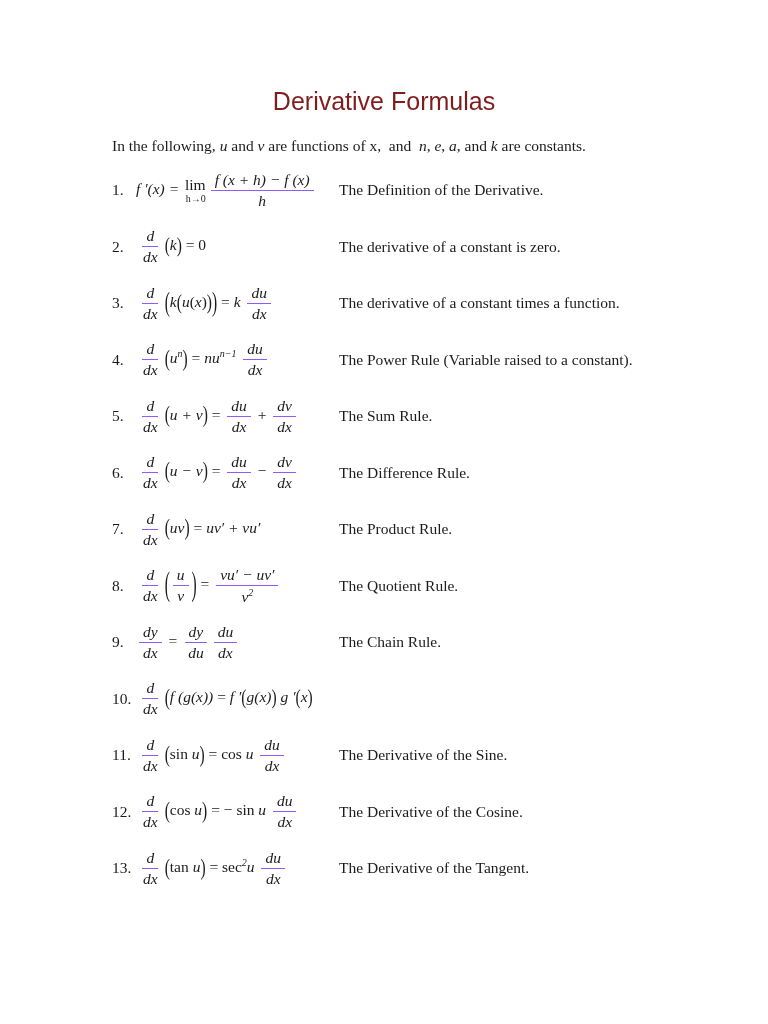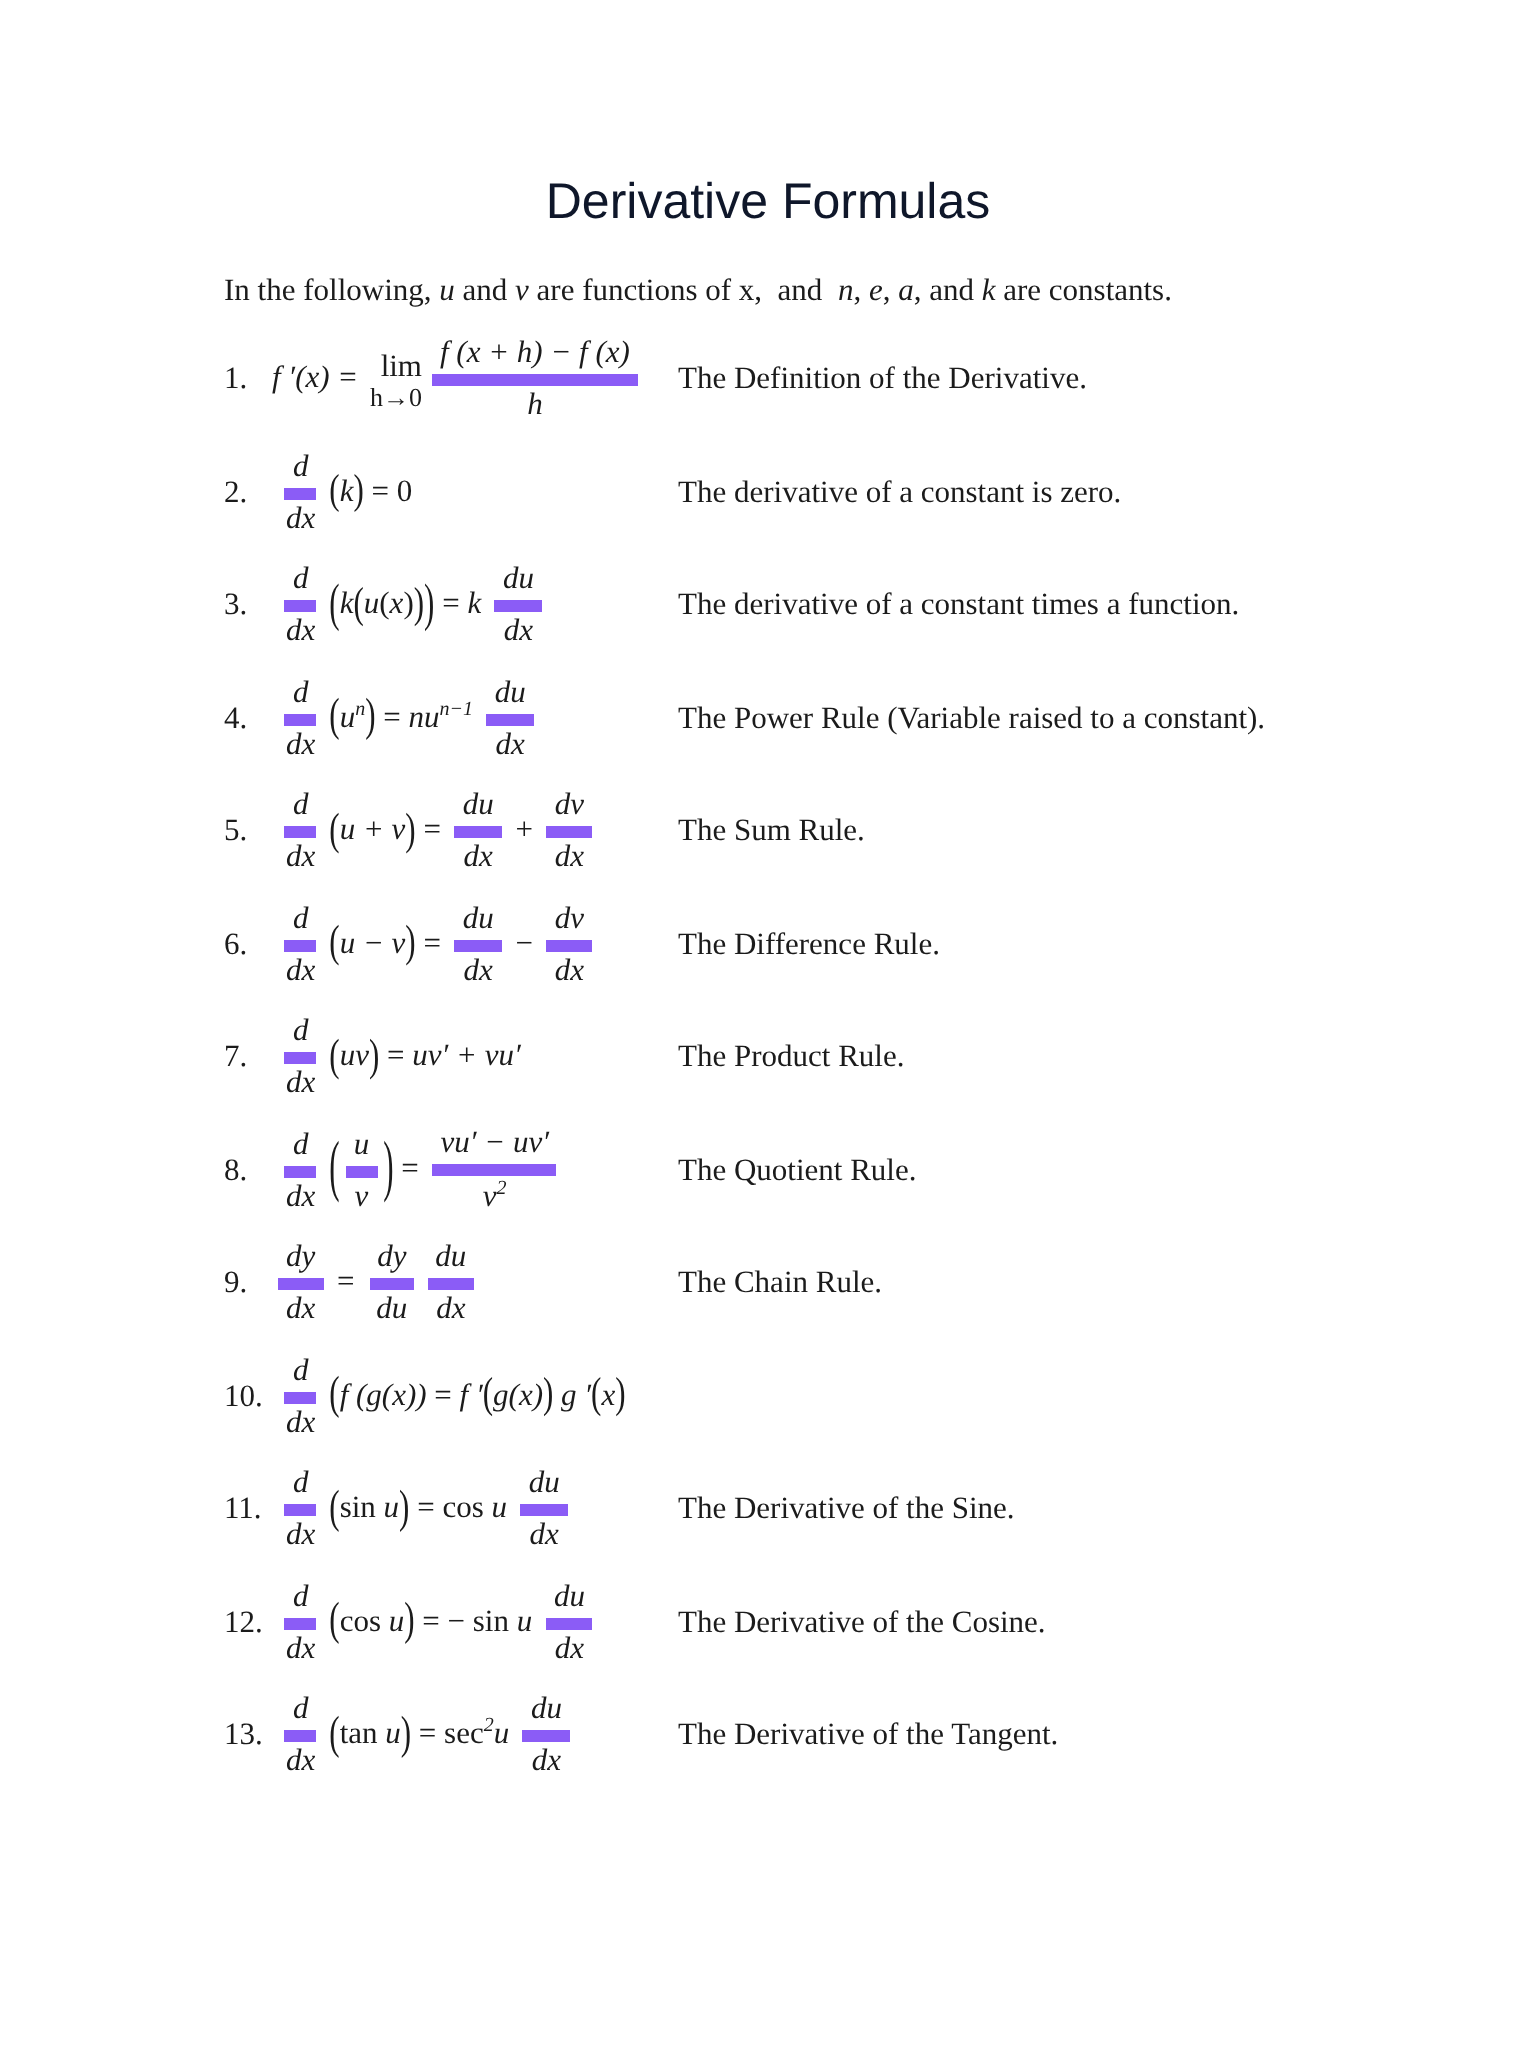--- a/index.html
+++ b/index.html
@@ -5,7 +5,7 @@
   html,body{margin:0;padding:0;width:768px;height:1024px;background:#ffffff;overflow:hidden;}
   .page{position:absolute;inset:0;background:#ffffff;color:#1b1b1b;}
   .title{position:absolute;top:87px;left:0;right:0;margin:0;text-align:center;
-         font-family:"Liberation Sans",sans-serif;font-weight:400;font-size:25px;color:#0f172a;}
+         font-family:"Liberation Sans",sans-serif;font-weight:400;font-size:25px;color:#7f1d1d;}
   .intro{position:absolute;top:136px;left:112px;right:40px;margin:0;
          font-family:Liberation Serif, serif;font-size:15.5px;white-space:pre-wrap;line-height:1.25;}
   .formulas{position:absolute;top:162px;left:112px;right:24px;}

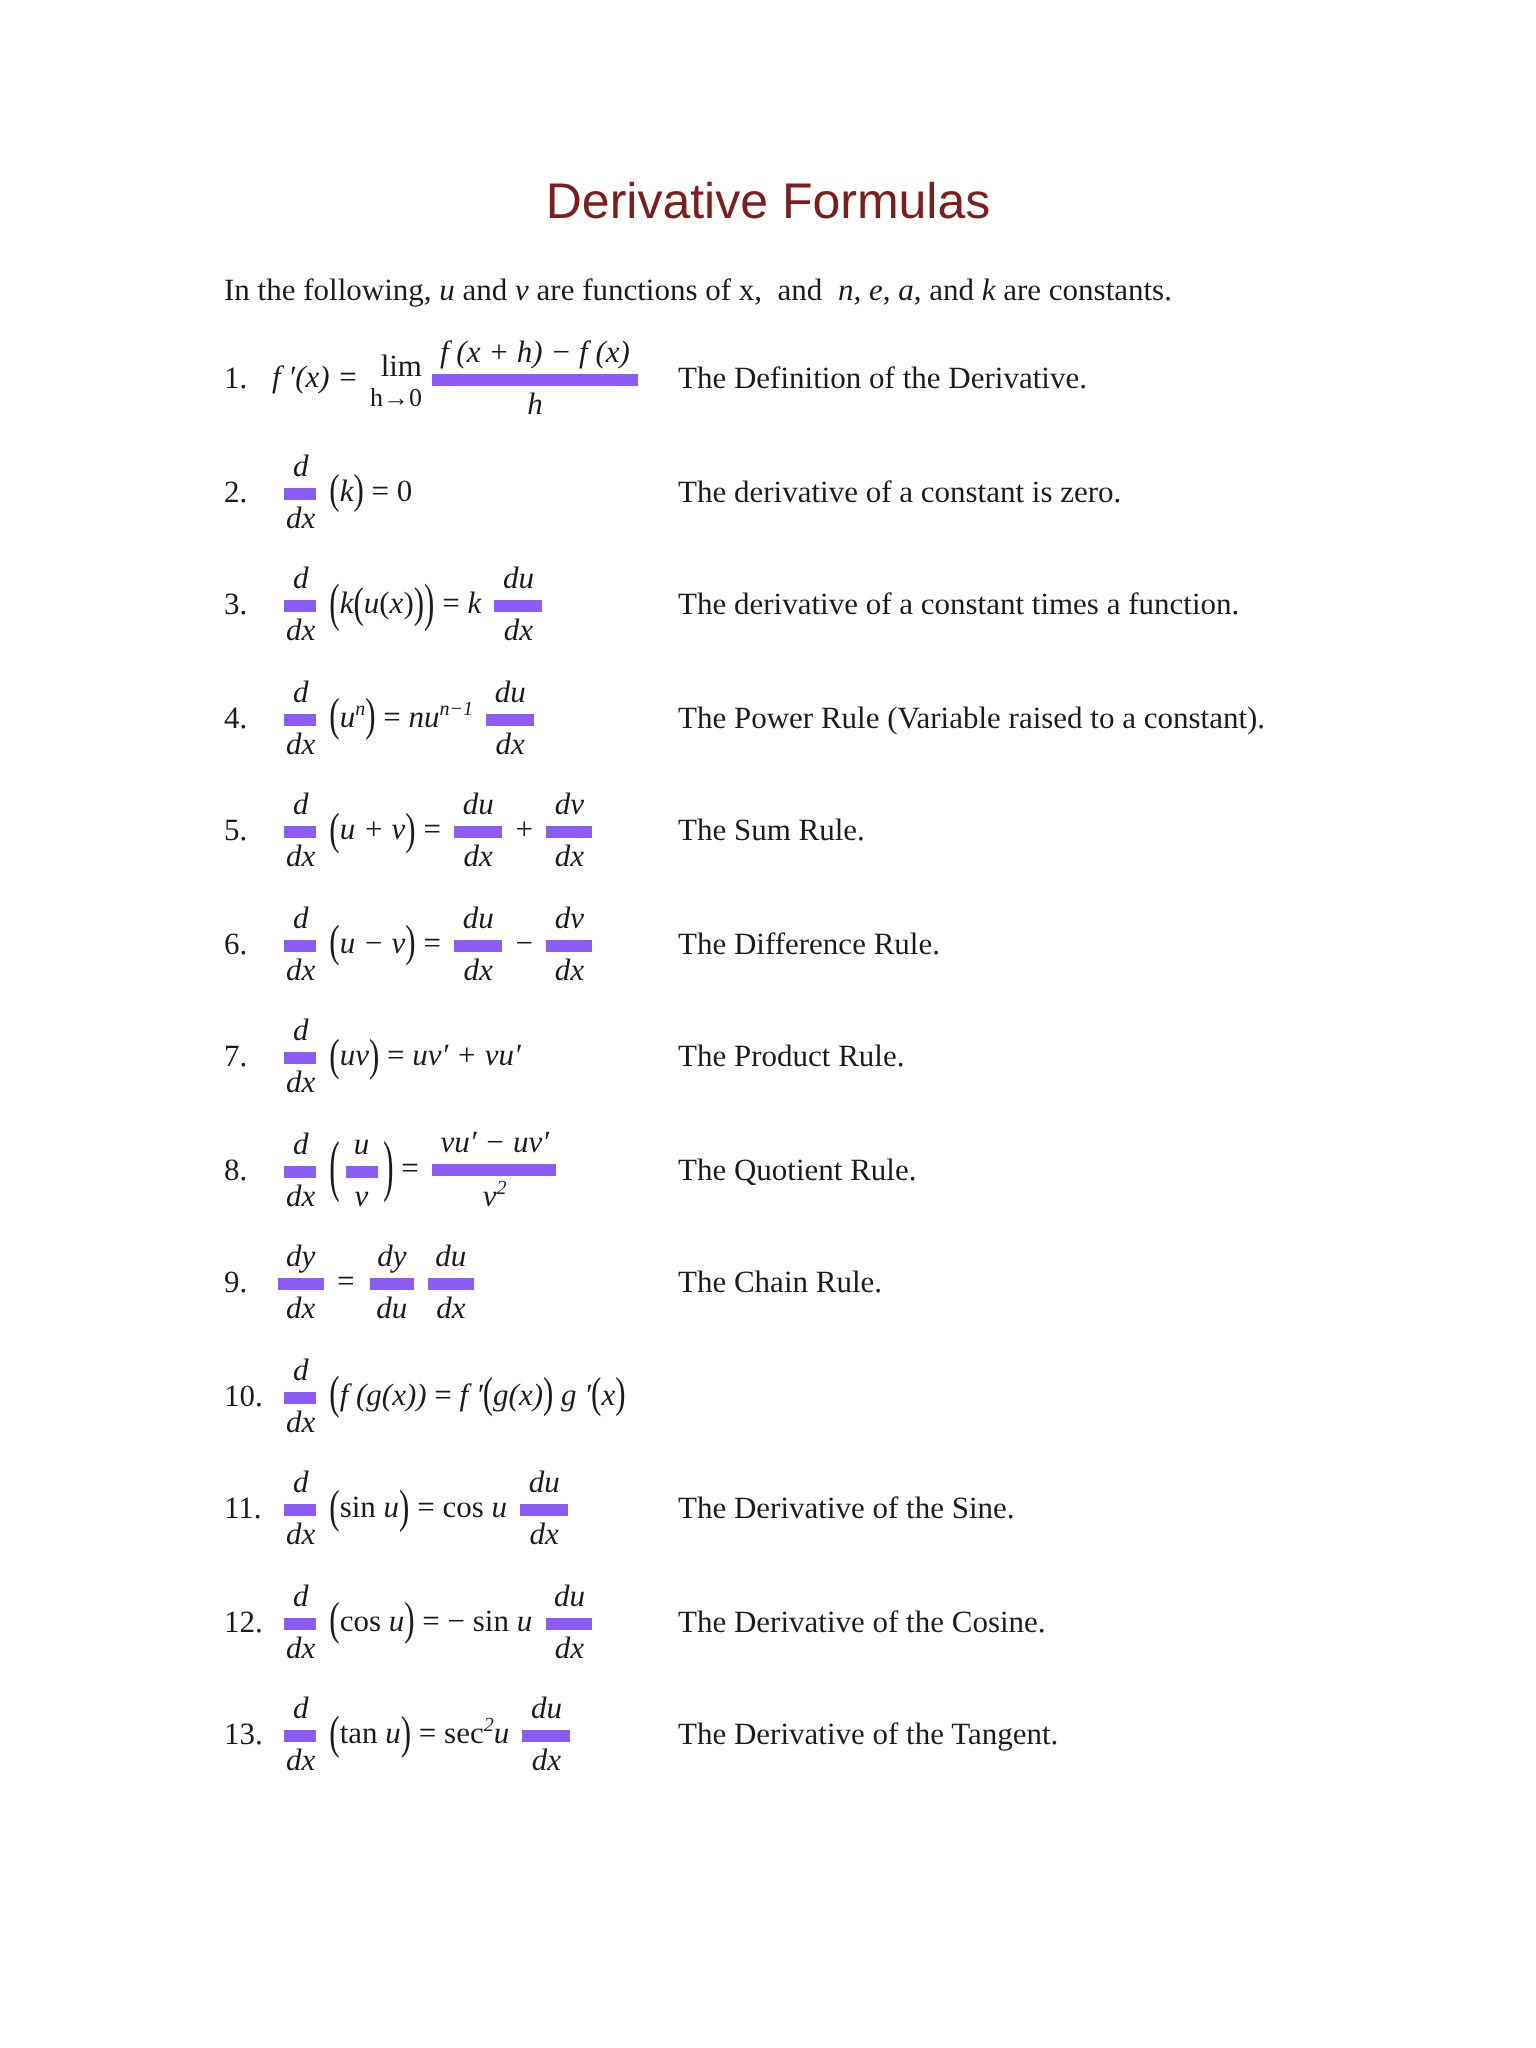--- a/index.html
+++ b/index.html
@@ -21,7 +21,7 @@
   .mpar{display:inline-block;font-style:normal;line-height:1;}
   .mfrac{display:inline-flex;flex-direction:column;align-items:center;vertical-align:middle;
          margin:0 3px;line-height:1.15;text-align:center;}
-  .mnum{padding:0 4px 1px 4px;border-bottom:6px solid #8b5cf6;}
+  .mnum{padding:0 4px 1px 4px;border-bottom:1px solid #8b5cf6;}
   .mden{padding:1px 4px 0 4px;}
   .mlim{display:inline-flex;flex-direction:column;align-items:flex-end;vertical-align:middle;
         line-height:1;margin:0 2px;}

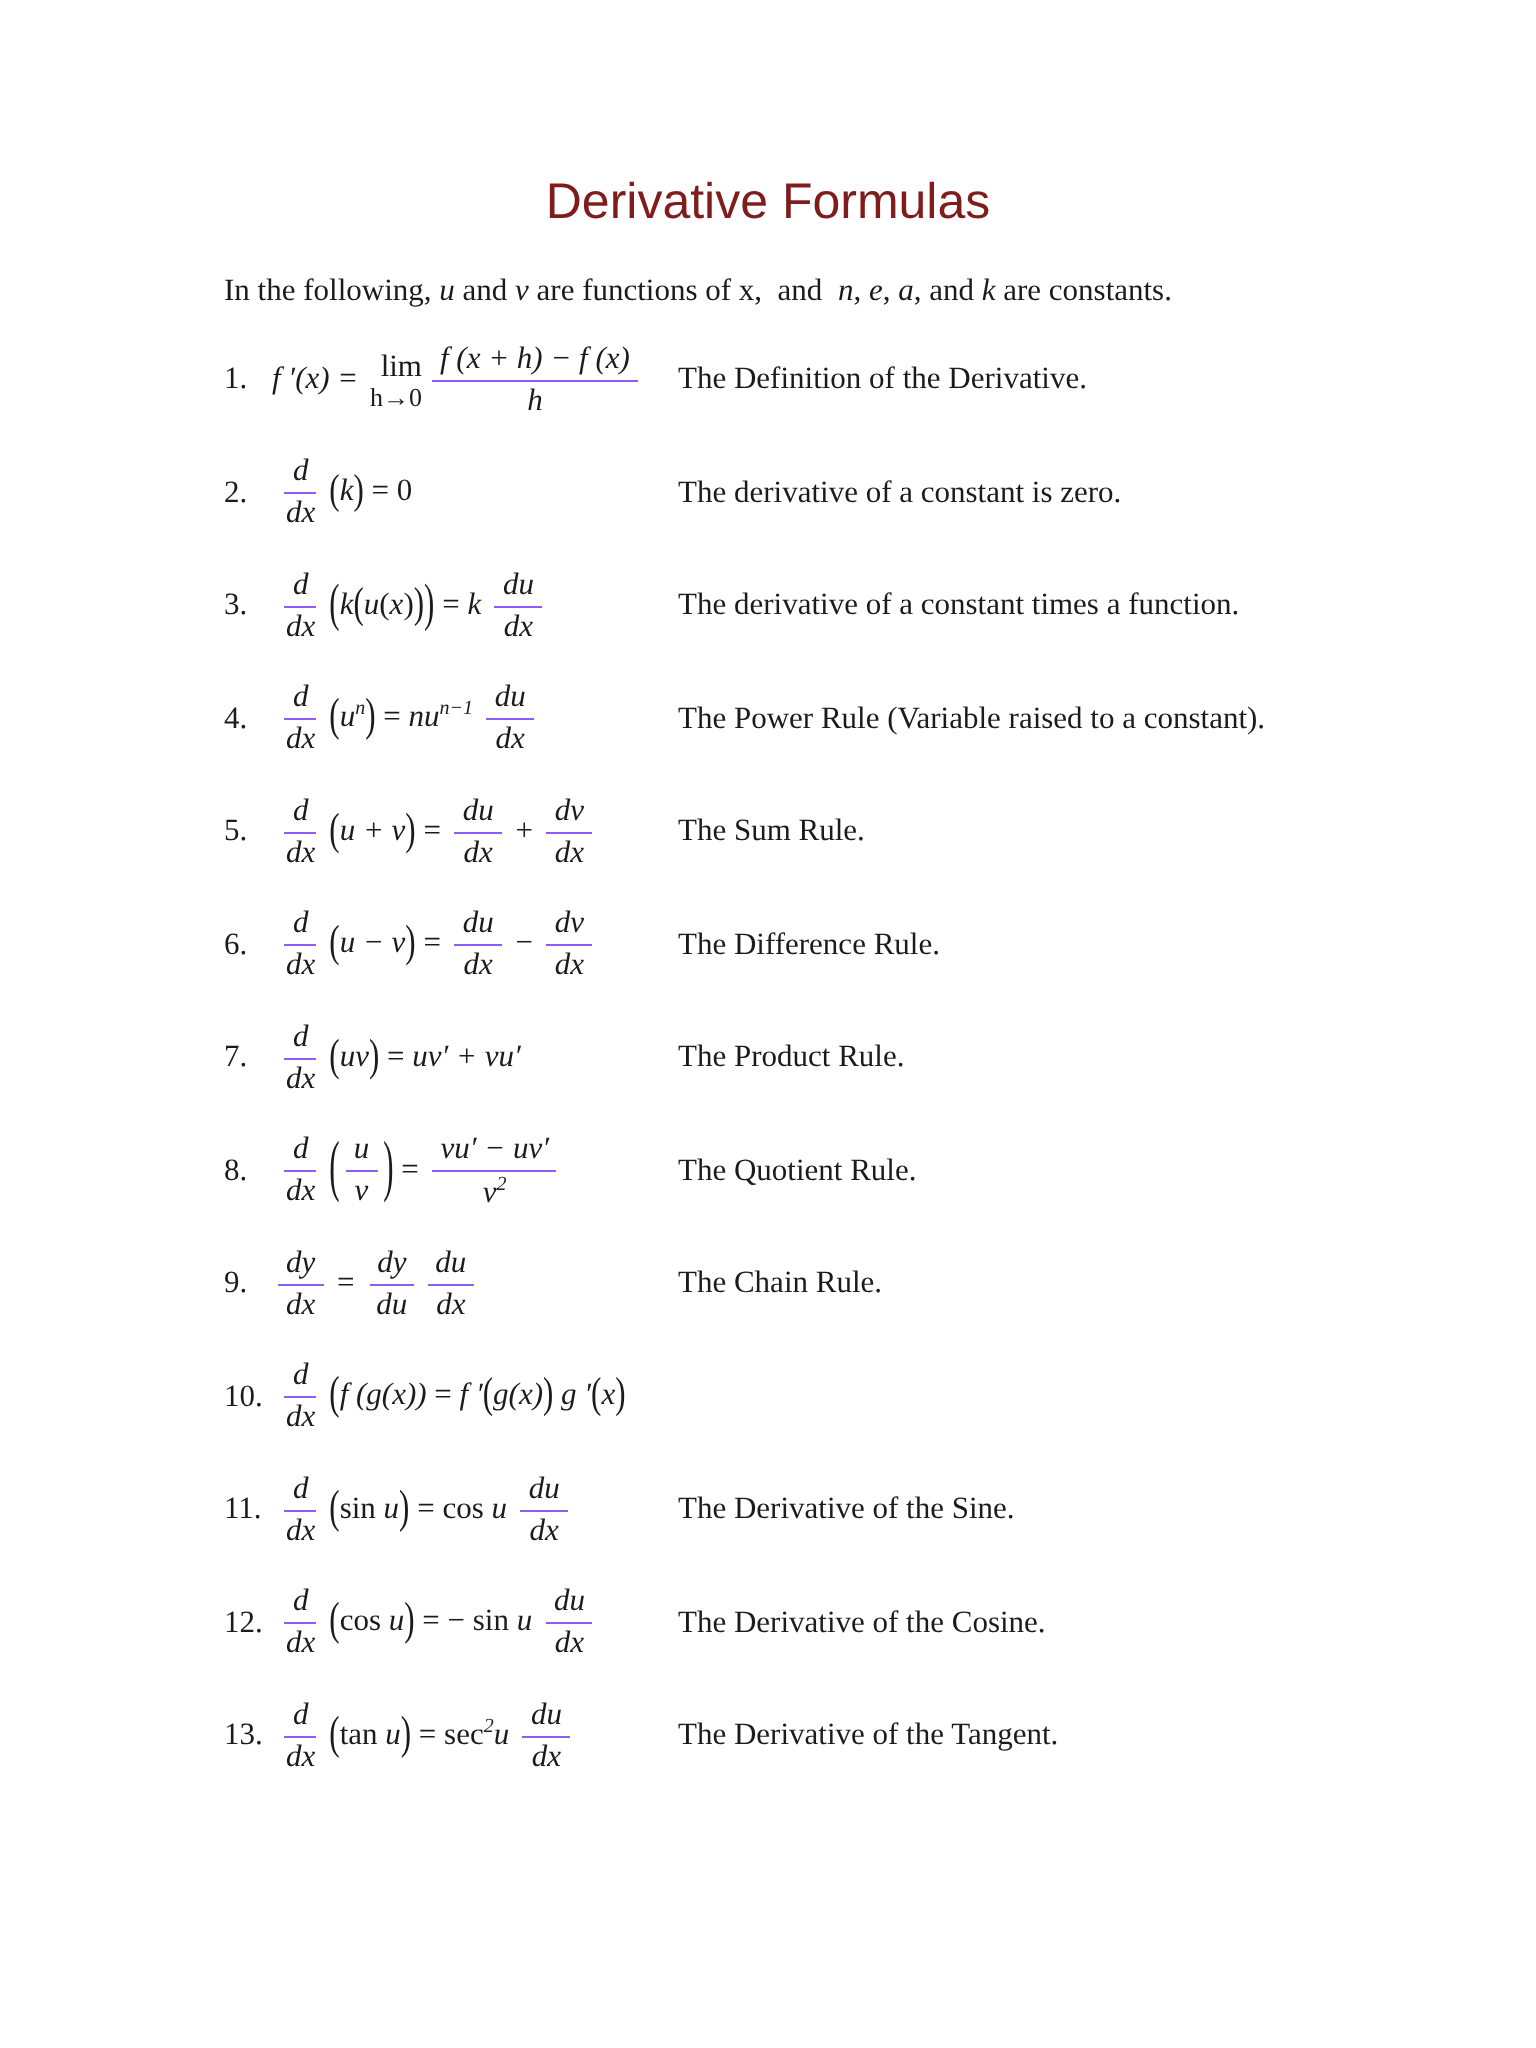--- a/index.html
+++ b/index.html
@@ -26,7 +26,7 @@
   .mlim{display:inline-flex;flex-direction:column;align-items:flex-end;vertical-align:middle;
         line-height:1;margin:0 2px;}
   .mltop{font-style:normal;}
-  .mlbot{font-size:13px;margin-top:1px;}
+  .mlbot{font-size:10px;margin-top:1px;}
 </style>
 </head>
 <body>

